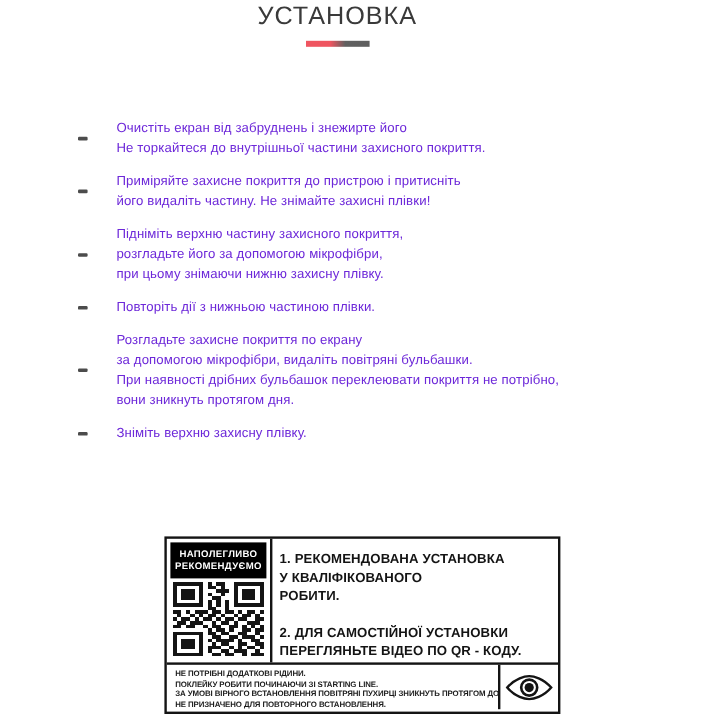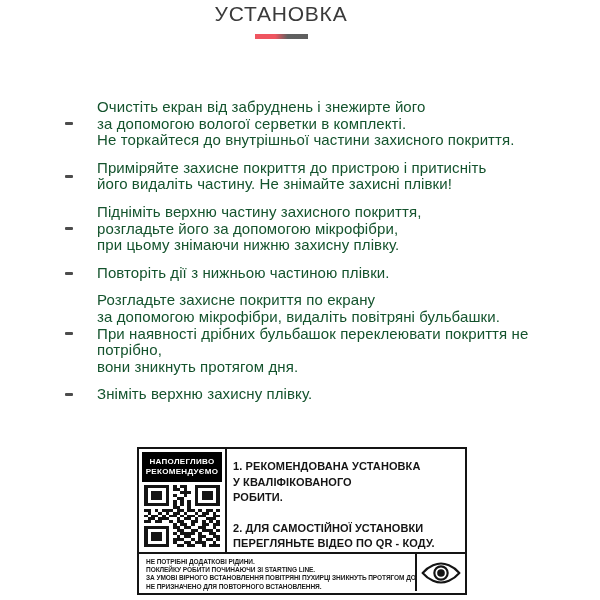--- a/index.html
+++ b/index.html
@@ -19,7 +19,7 @@
   .list { position:absolute; top:99px; left:65px; width:478px; }
   .item { display:flex; margin-bottom:11px; }
   .dash { width:8px; height:3px; background:#4c4c4c; border-radius:1px; flex:none; align-self:center; margin-right:24px; }
-  .item-text { font-size:15px; line-height:16.6px; color:#14532d; letter-spacing:0.1px; }
+  .item-text { font-size:11px; line-height:16.6px; color:#6d28d9; letter-spacing:0.1px; }
   
   .box {
     position:absolute; left:107px; top:447px; width:330px; height:148px;

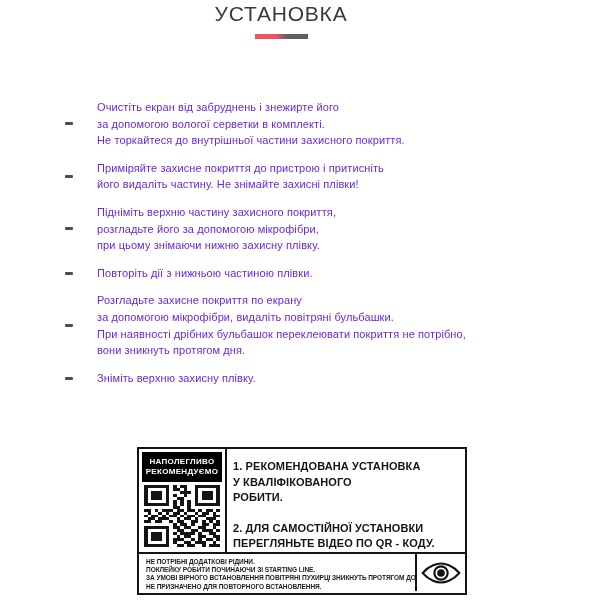--- a/index.html
+++ b/index.html
@@ -55,7 +55,6 @@
       <span class="dash"></span>
       <div class="item-text">
         <div class="line">Очистіть екран від забруднень і знежирте його</div>
-        <div class="line">за допомогою вологої серветки в комплекті.</div>
         <div class="line">Не торкайтеся до внутрішньої частини захисного покриття.</div>
       </div>
     </div>

